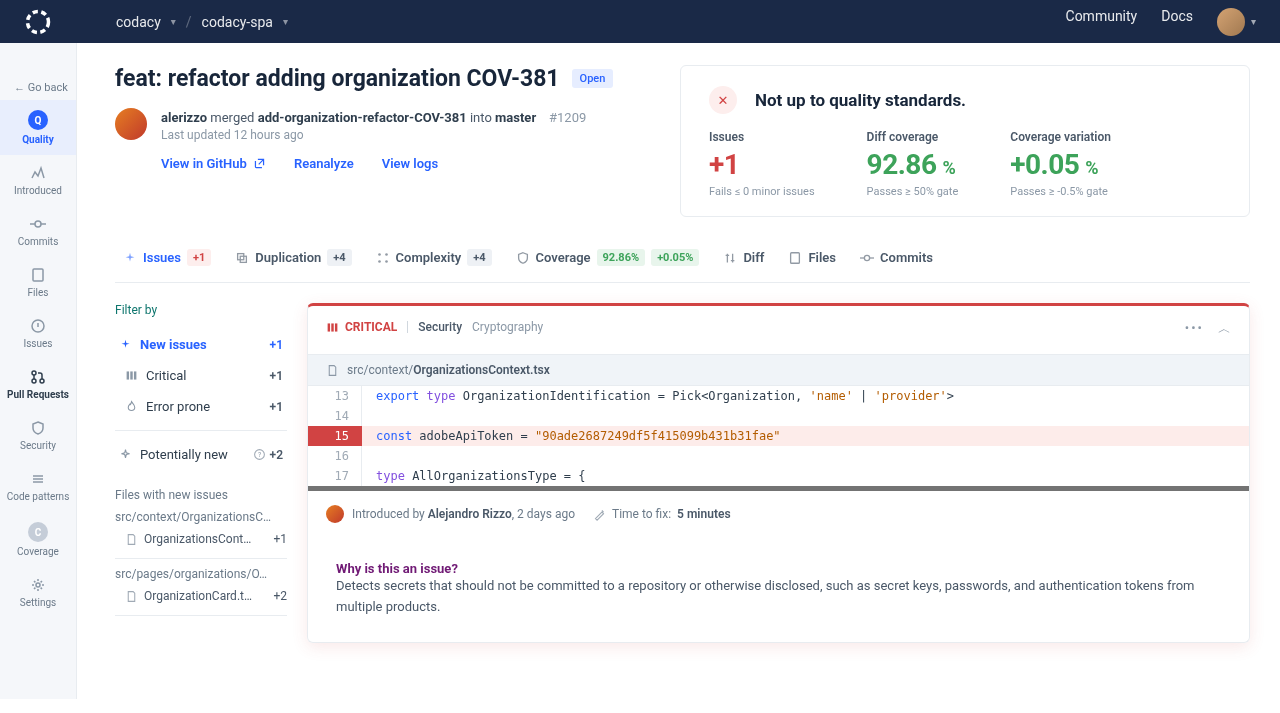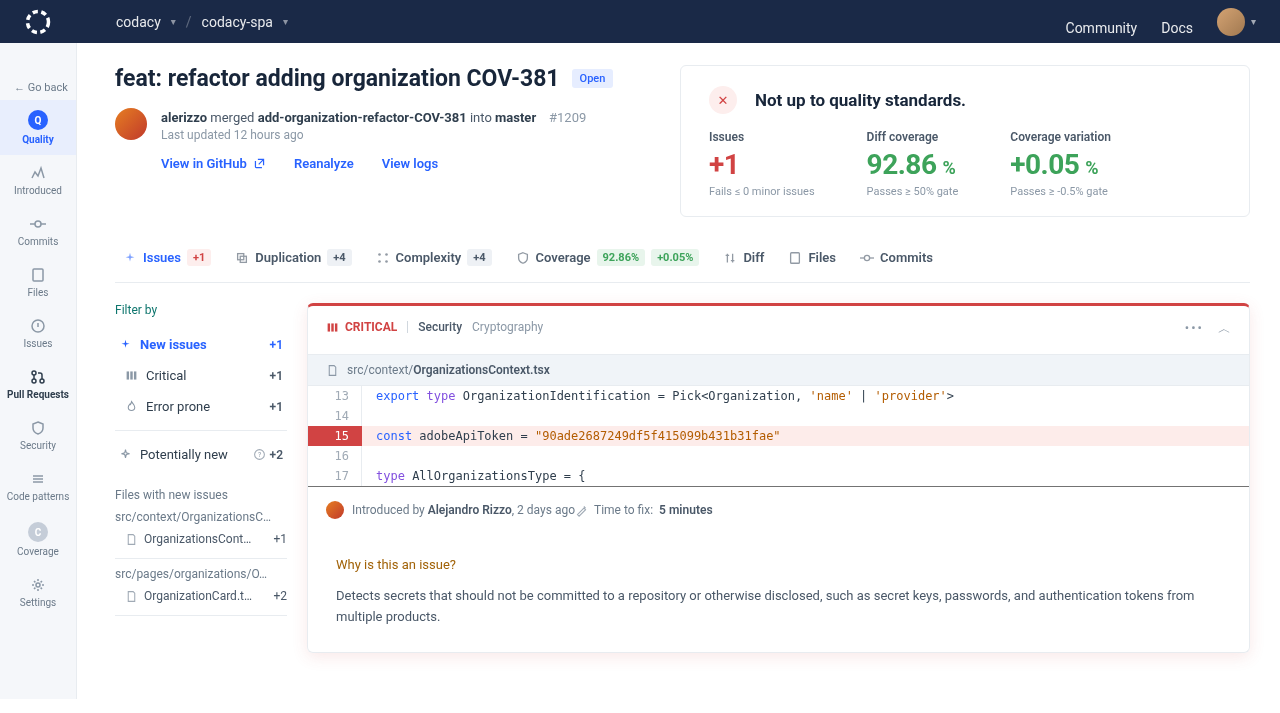--- a/index.html
+++ b/index.html
@@ -10,7 +10,7 @@
 .topbar-crumb a { color: rgba(255,255,255,0.9); text-decoration: none; cursor: pointer; padding: 4px 0; }
 .topbar-crumb .chev { color: rgba(255,255,255,0.5); font-size: 10px; }
 .topbar-crumb .sep { color: rgba(255,255,255,0.3); }
-.topbar-right { margin-left: auto; display: flex; align-items: flex-end; gap: 24px; }
+.topbar-right { margin-left: auto; display: flex; align-items: flex-start; gap: 24px; }
 .topbar-right a { color: rgba(255,255,255,0.9); text-decoration: none; font-size: 14px; }
 .avatar-top { width: 28px; height: 28px; border-radius: 50%; background: linear-gradient(135deg,#d4a373,#a07850); }
 .layout { display: flex; }

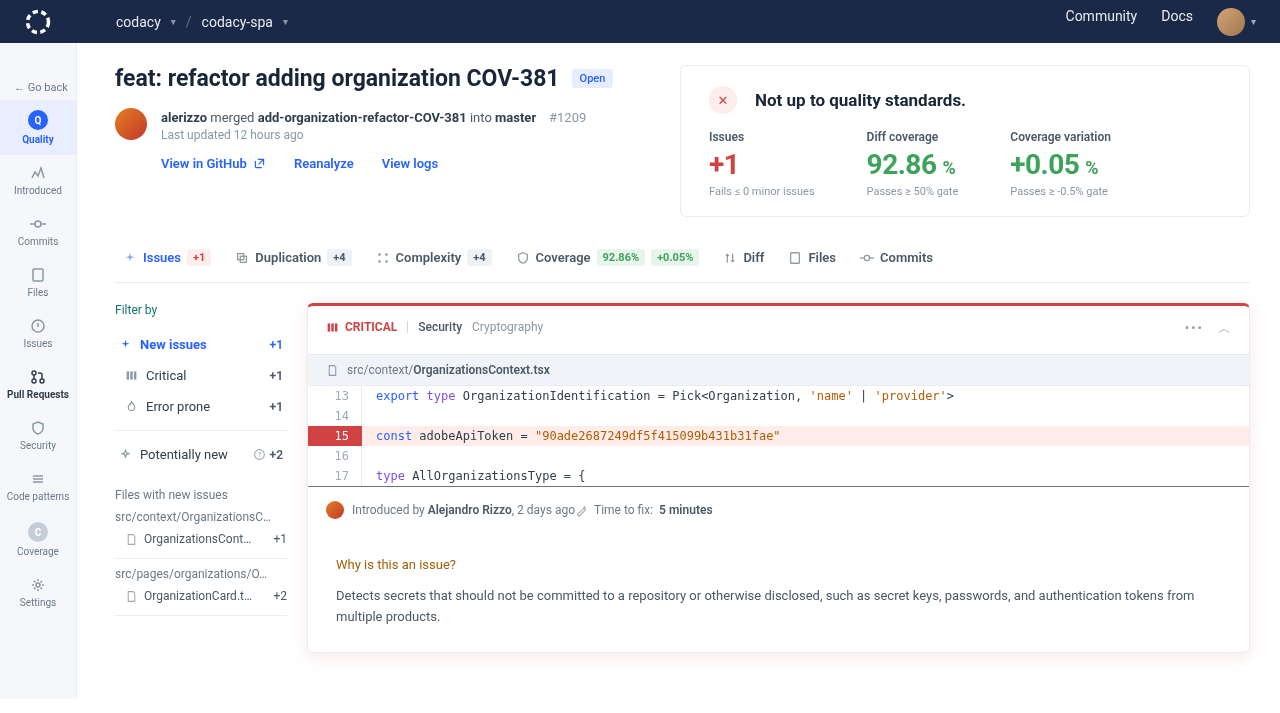--- a/index.html
+++ b/index.html
@@ -90,7 +90,7 @@
 .kw { color: #2862ff; }
 .kw2 { color: #8250df; }
 .str { color: #b35c00; }
-.ic-meta { padding: 14px 18px; font-size: 12px; color: #6b7a89; display: flex; align-items: center; border-top: 1px solid #737373; }
+.ic-meta { padding: 14px 18px; font-size: 12px; color: #6b7a89; display: flex; align-items: center; gap: 18px; border-top: 5px solid #737373; }
 .ic-meta .mini-av { width: 18px; height: 18px; border-radius: 50%; background: linear-gradient(135deg,#e67e22,#c0392b); }
 .ic-meta strong { color: #4a5868; font-weight: 600; }
 .ic-body { padding: 24px 28px; }

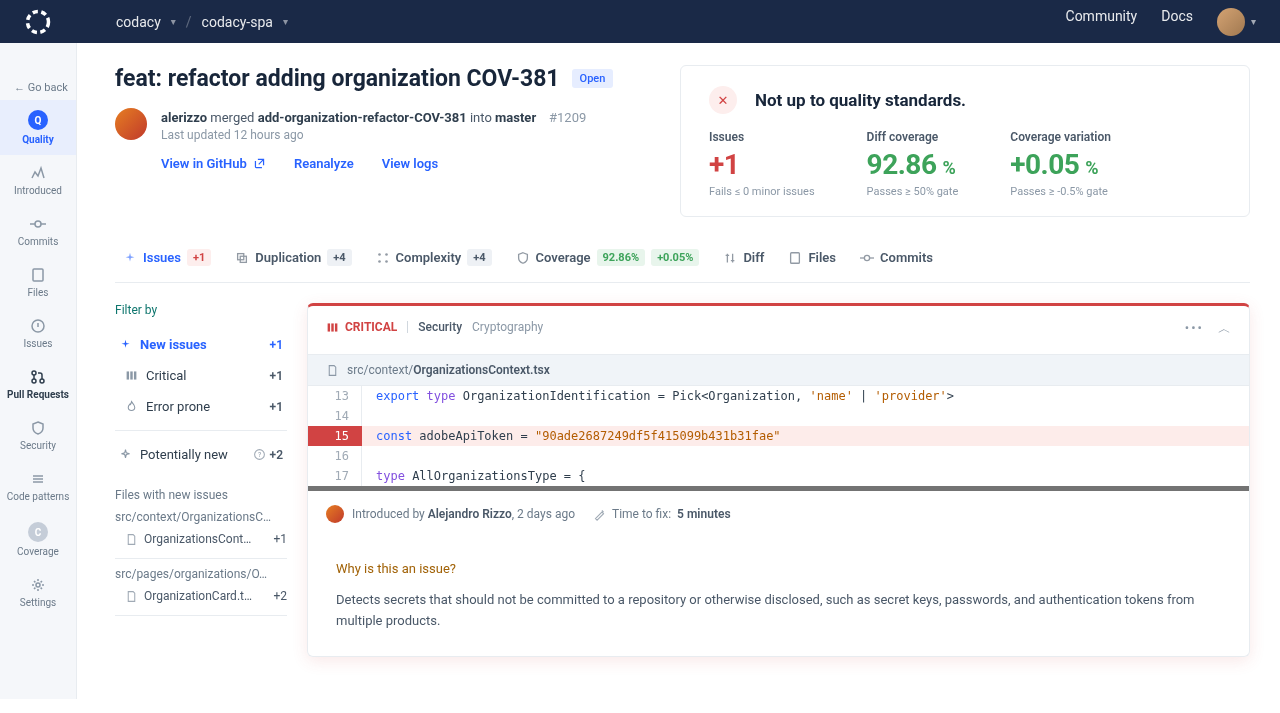--- a/index.html
+++ b/index.html
@@ -94,7 +94,7 @@
 .ic-meta .mini-av { width: 18px; height: 18px; border-radius: 50%; background: linear-gradient(135deg,#e67e22,#c0392b); }
 .ic-meta strong { color: #4a5868; font-weight: 600; }
 .ic-body { padding: 24px 28px; }
-.ic-body h5 { font-size: 13px; font-weight: 400; color: #a16207; margin-bottom: 14px; }
+.ic-body h5 { font-size: 13px; font-weight: 700; color: #701a75; }
 .ic-body p { font-size: 13px; color: #4a5868; line-height: 1.6; }
 .icon-sm { width: 13px; height: 13px; flex-shrink: 0; }
 </style>

